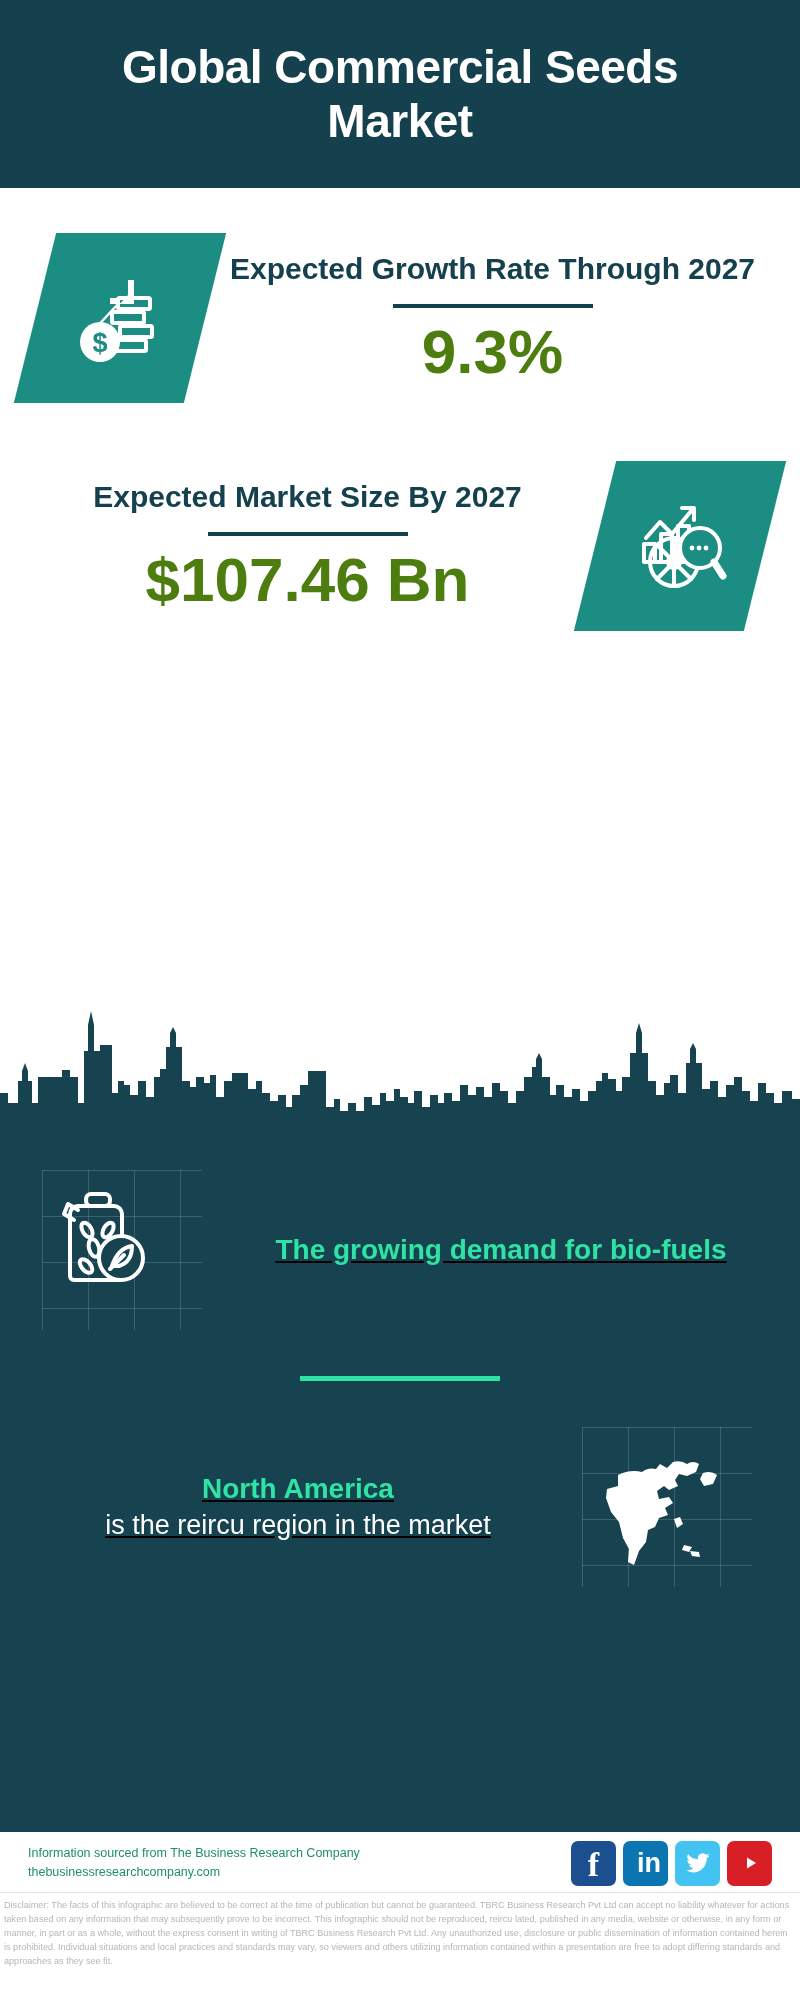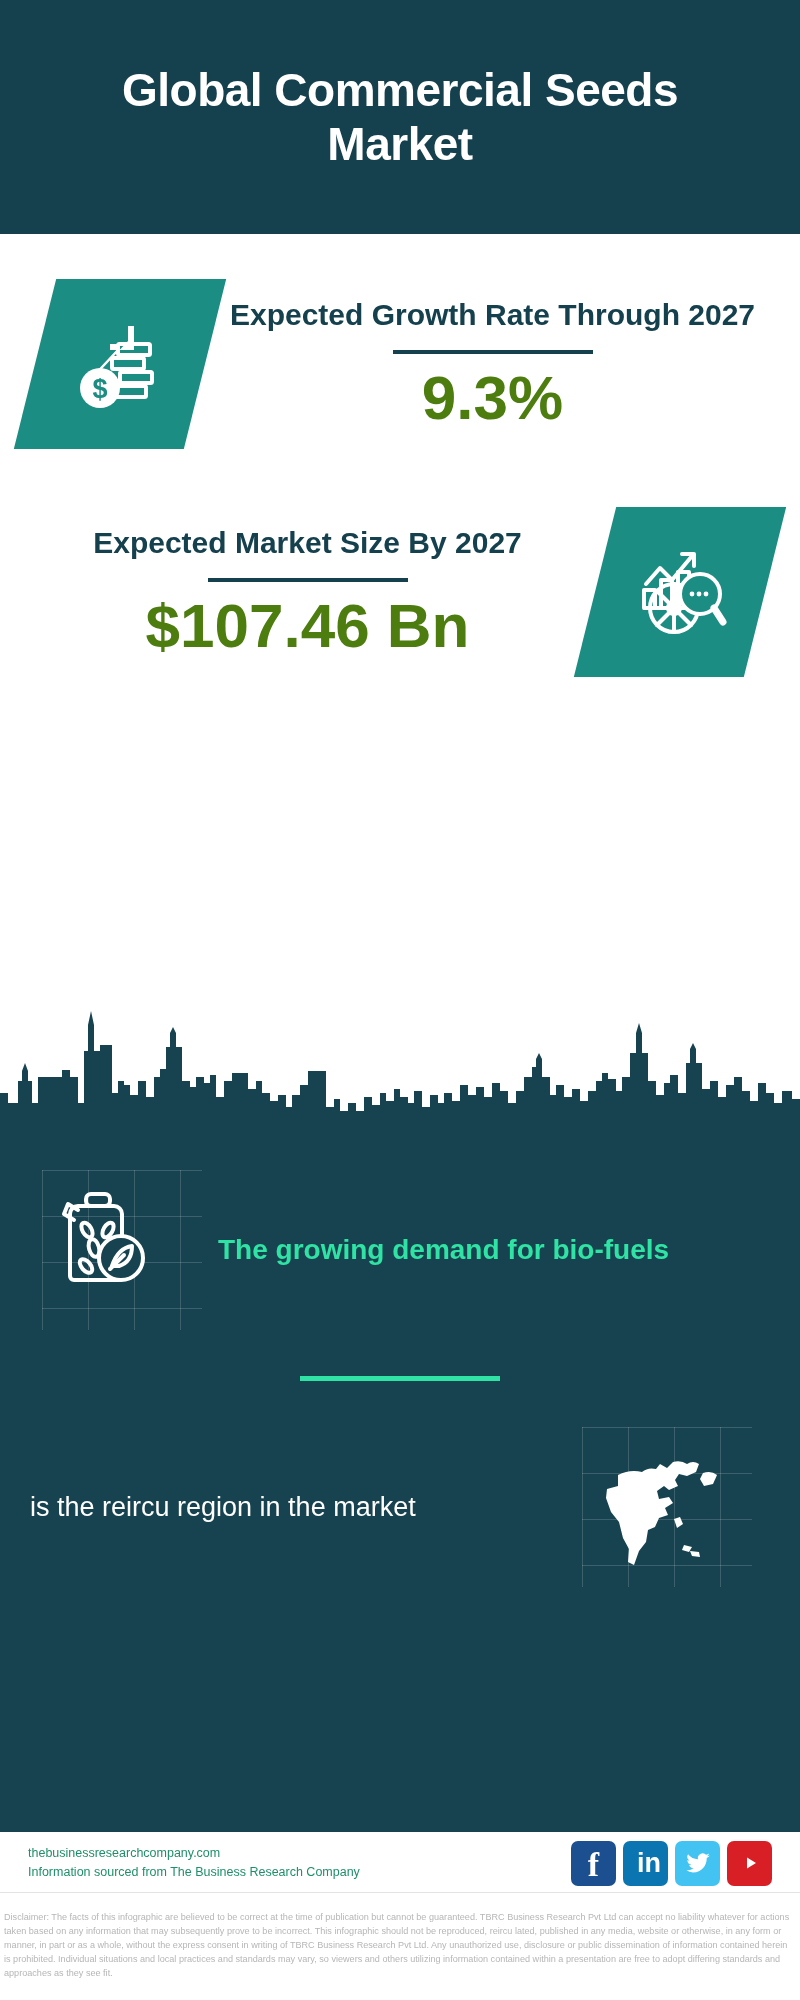--- a/index.html
+++ b/index.html
@@ -13,7 +13,7 @@
 
   
   .header {
-    height:234px;
+    height:188px;
     background:#15404e;
     display:flex;
     align-items:center;

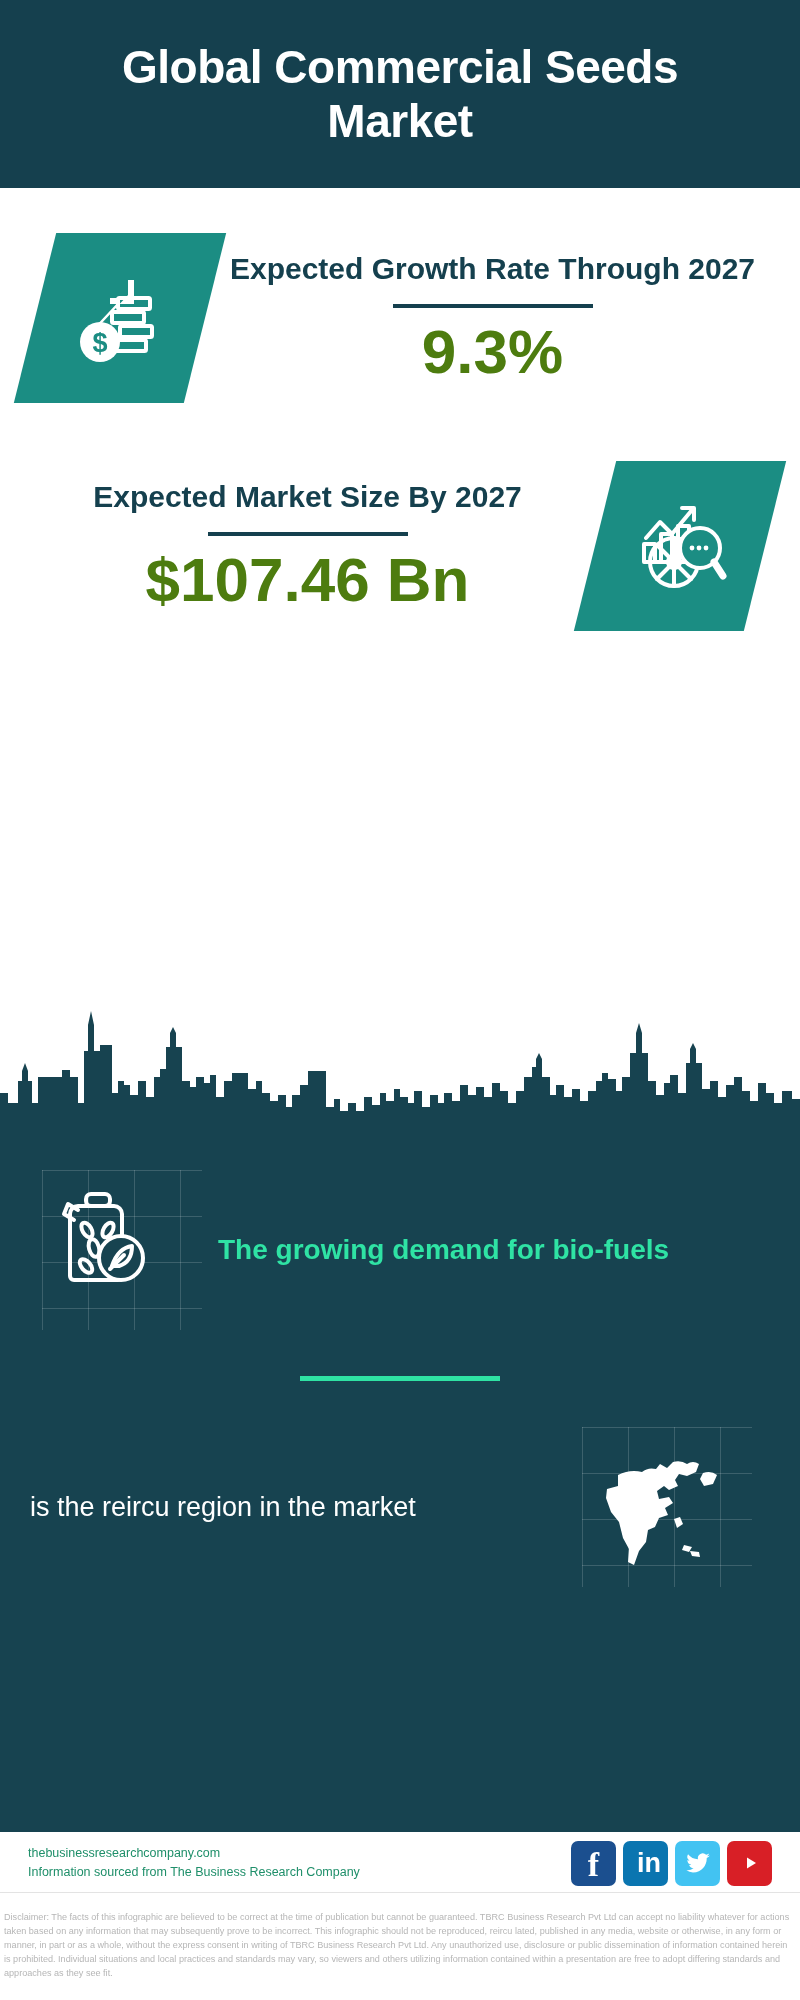--- a/index.html
+++ b/index.html
@@ -98,7 +98,7 @@
     background-size:46px 46px;
   }
   .fact-icon svg { position:relative; z-index:2; }
-  .fact-text { flex:1; text-align:left; padding:0 16px; }
+  .fact-text { flex:1; text-align:center; padding:0 16px;text-decoration:underline; }
   .fact-head {
     color:#2fe3a4;
     font-size:28px;

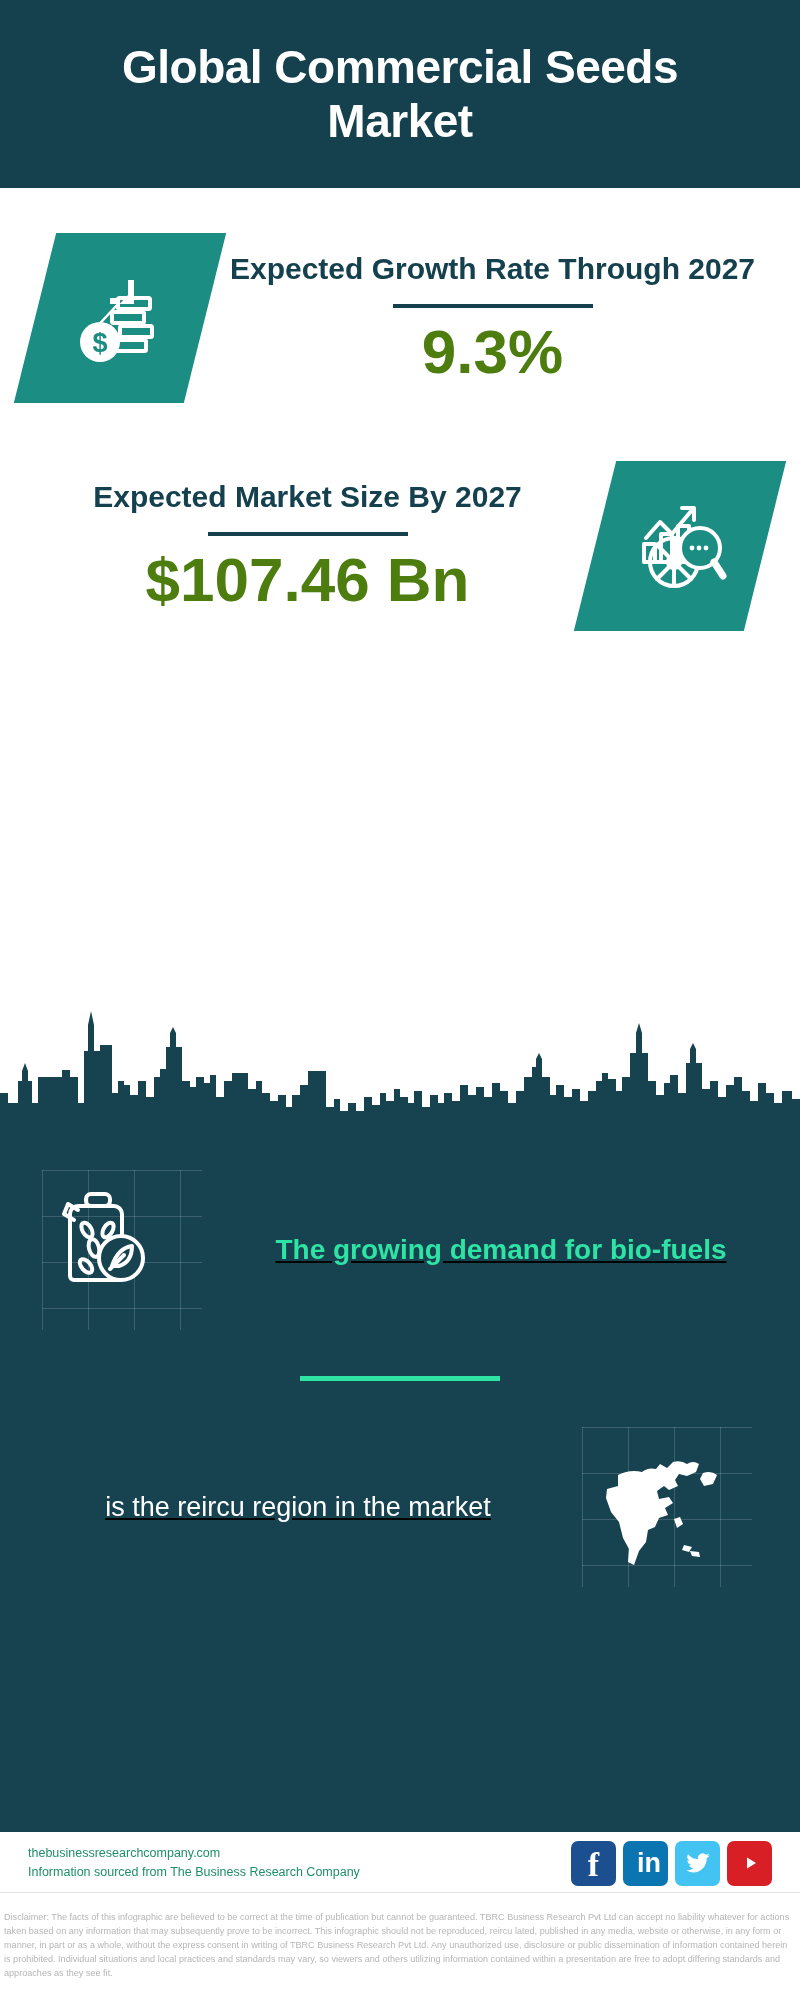--- a/index.html
+++ b/index.html
@@ -253,6 +253,7 @@
 
   <div class="fact fact-region">
     <div class="fact-text">
+      <div class="fact-head">North America</div>
       <div class="fact-sub">is the reircu region in the market</div>
     </div>
     <div class="fact-icon" style="margin-right:48px;width:170px;height:160px;">

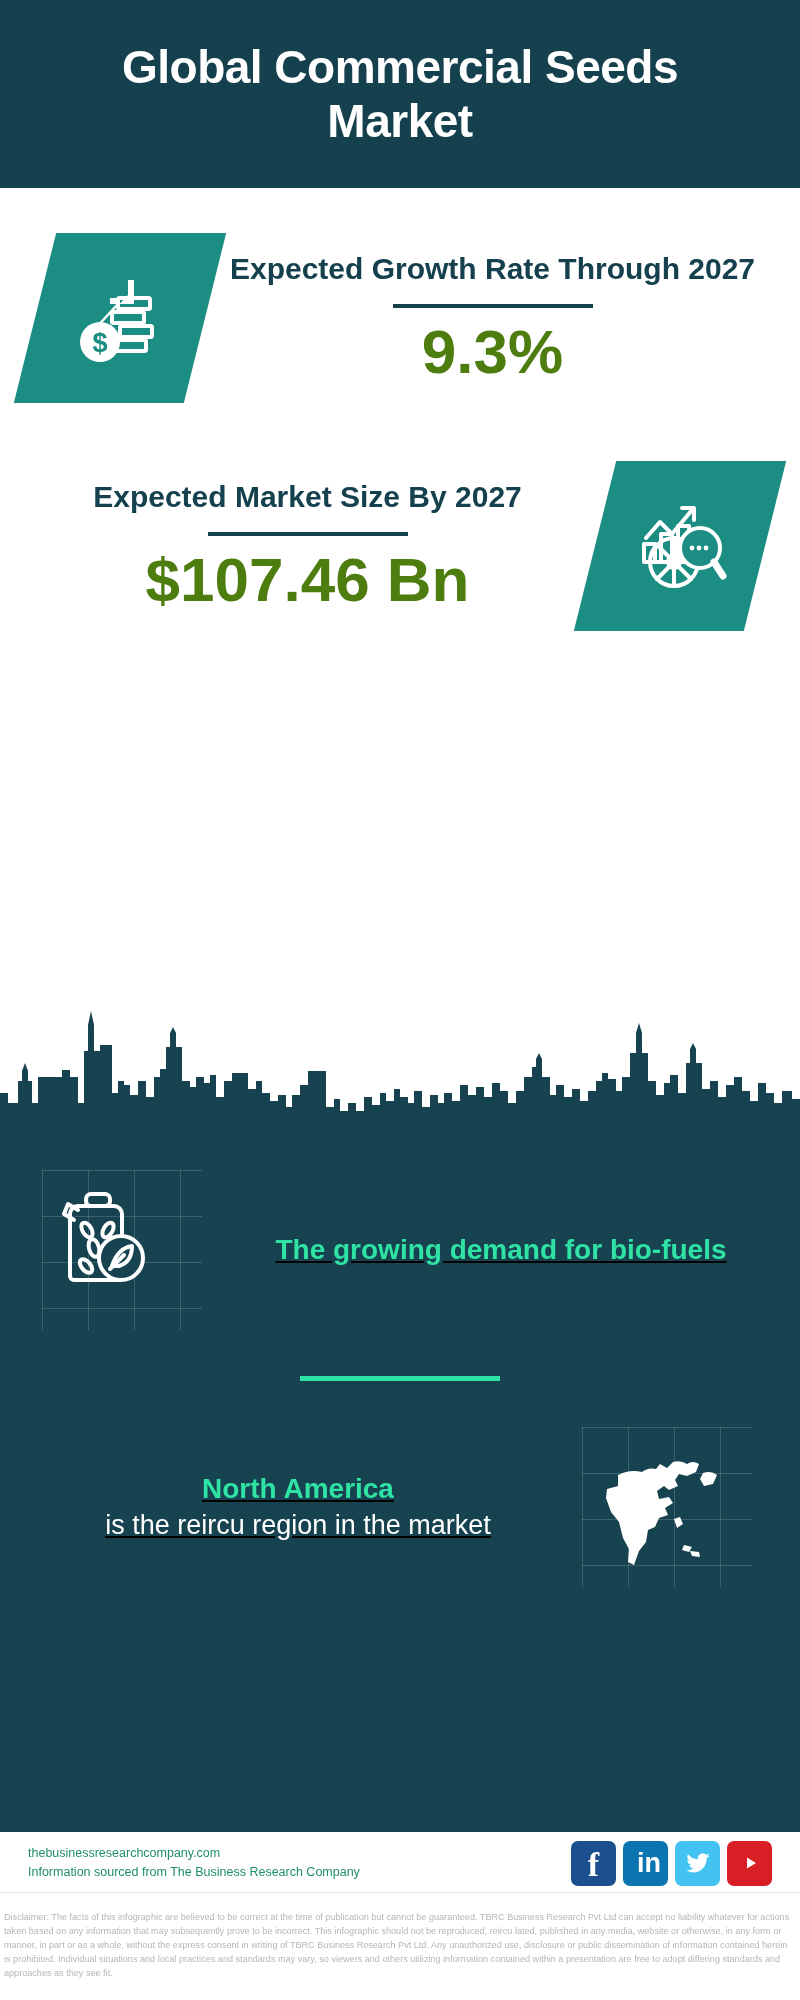--- a/index.html
+++ b/index.html
@@ -273,8 +273,8 @@
 
 <div class="source-bar">
   <div class="source-text">
+    <div>Information sourced from The Business Research Company</div>
     <div>thebusinessresearchcompany.com</div>
-    <div>Information sourced from The Business Research Company</div>
   </div>
   <div class="social">
     <div class="social-btn fb">

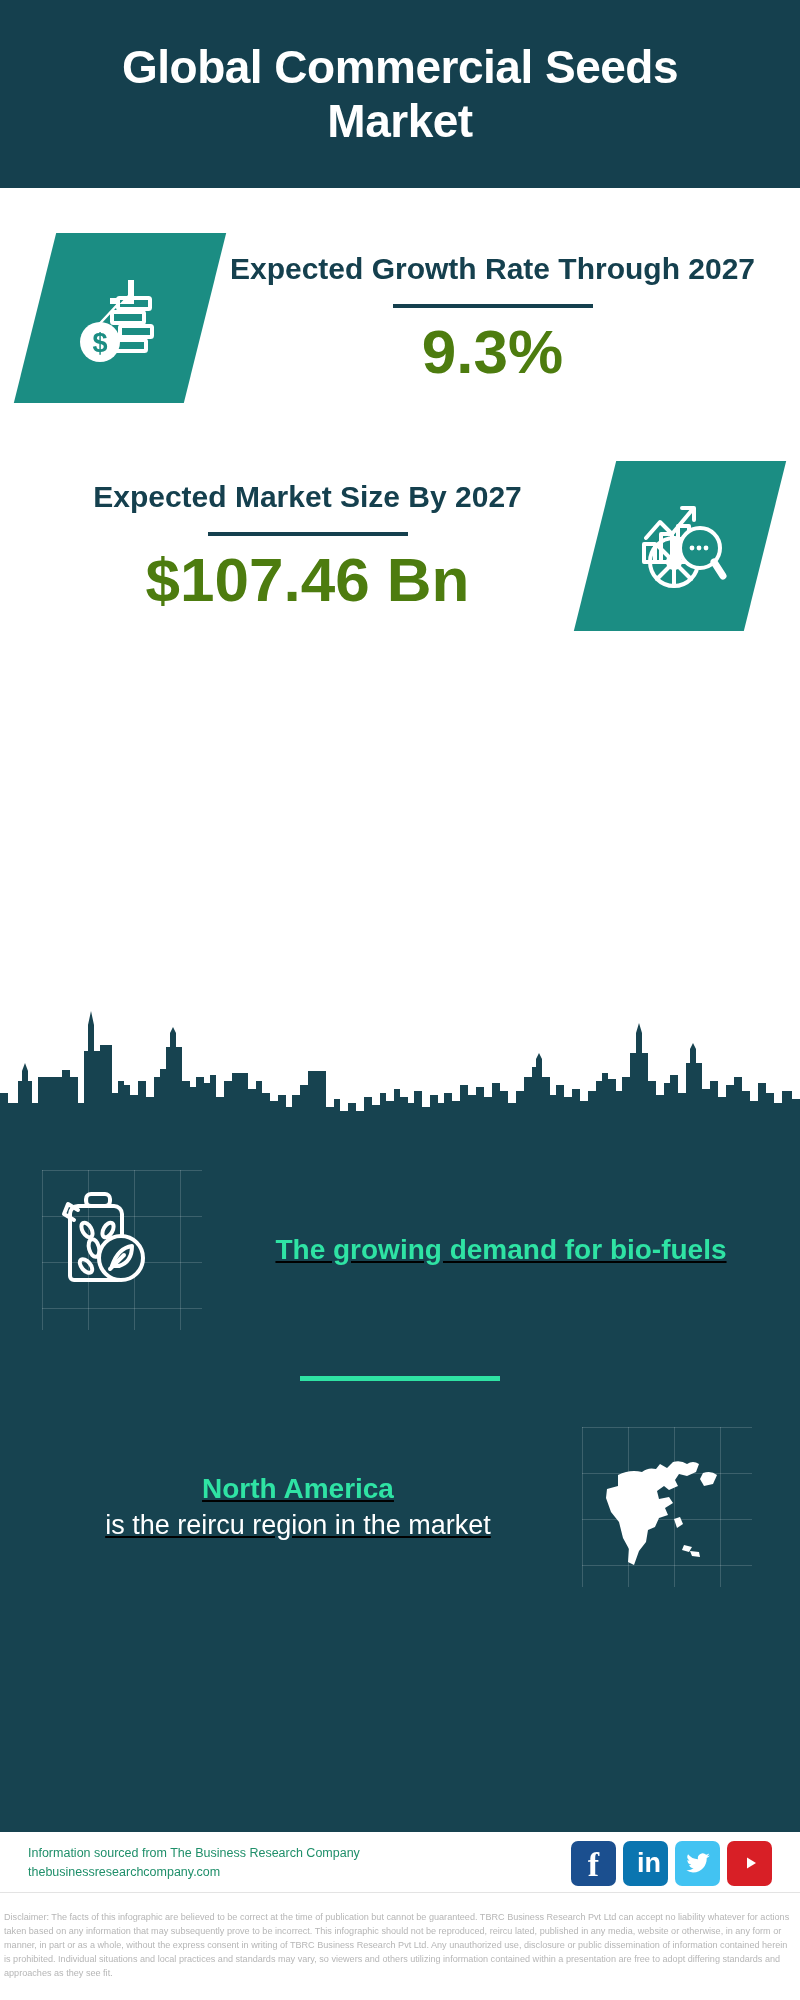--- a/index.html
+++ b/index.html
@@ -144,7 +144,7 @@
   
   .disclaimer {
     position:absolute; left:0; right:0; top:1894px;
-    padding:16px 4px 0 4px;
+    padding:4px 4px 0 4px;
     color:#b6b6b6;
     font-size:9.1px;
     line-height:1.55;

